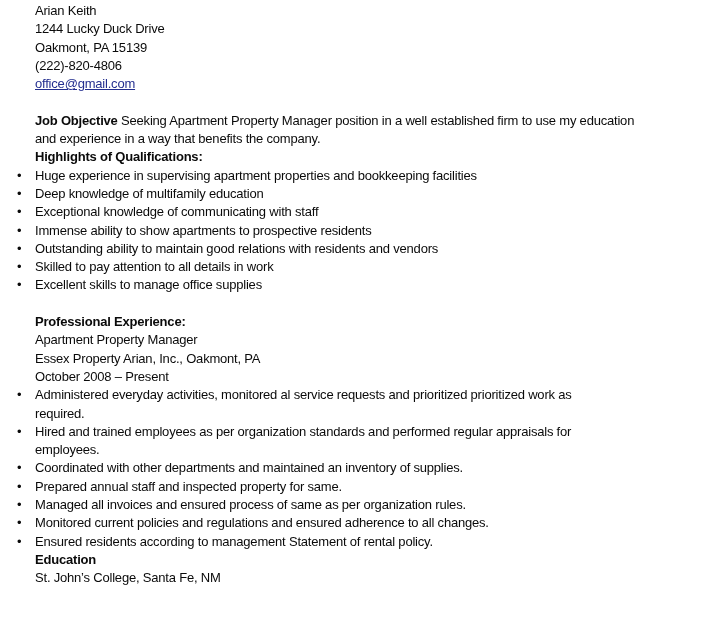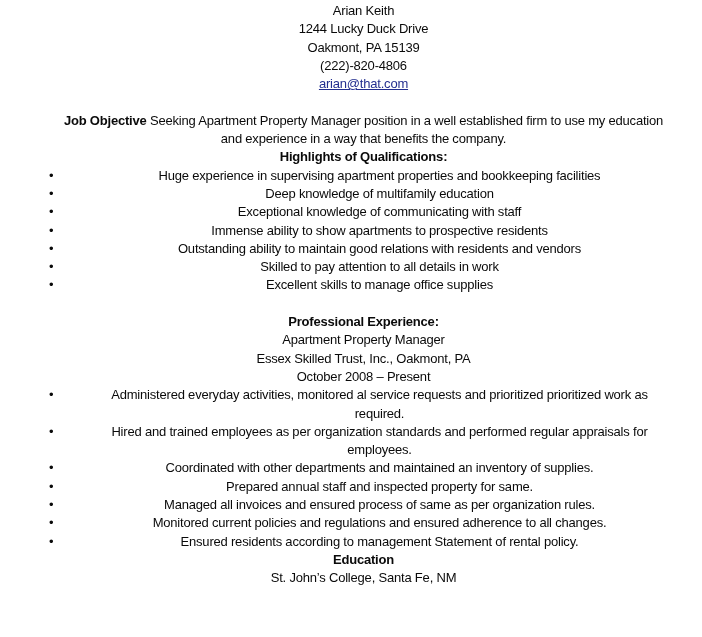--- a/index.html
+++ b/index.html
@@ -17,7 +17,7 @@
     letter-spacing: -0.2px;
     color: #0a0a0a;
   }
-  .line { height: 18.3px; white-space: nowrap; text-align: center; }
+  .line { height: 18.3px; white-space: nowrap; }
   .blank { height: 18.3px; }
   .bold, b { font-weight: 700; }
   a.email-link {

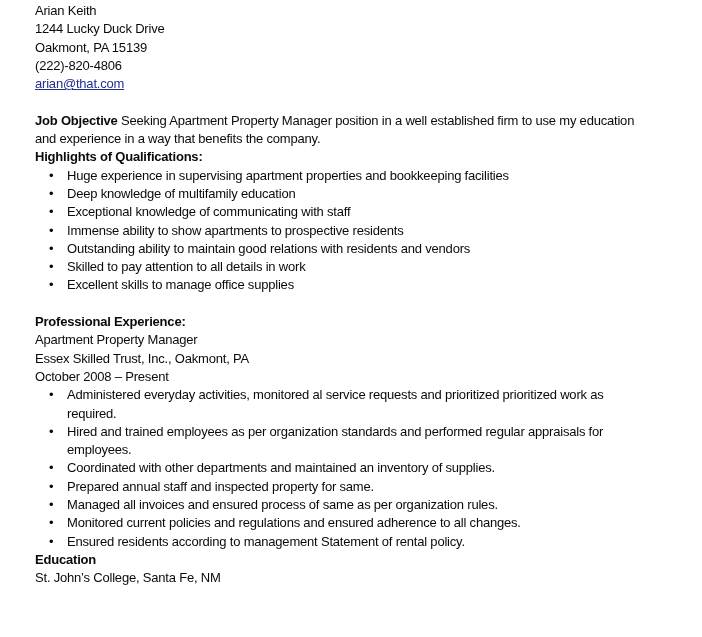--- a/index.html
+++ b/index.html
@@ -44,7 +44,7 @@
   <div class="line">1244 Lucky Duck Drive</div>
   <div class="line">Oakmont, PA 15139</div>
   <div class="line">(222)-820-4806</div>
-  <div class="line"><a class="email-link" href="#">arian@that.com</a></div>
+  <div class="line"><a class="email-link" href="#">office@gmail.com</a></div>
 
   <div class="line blank"></div>
 

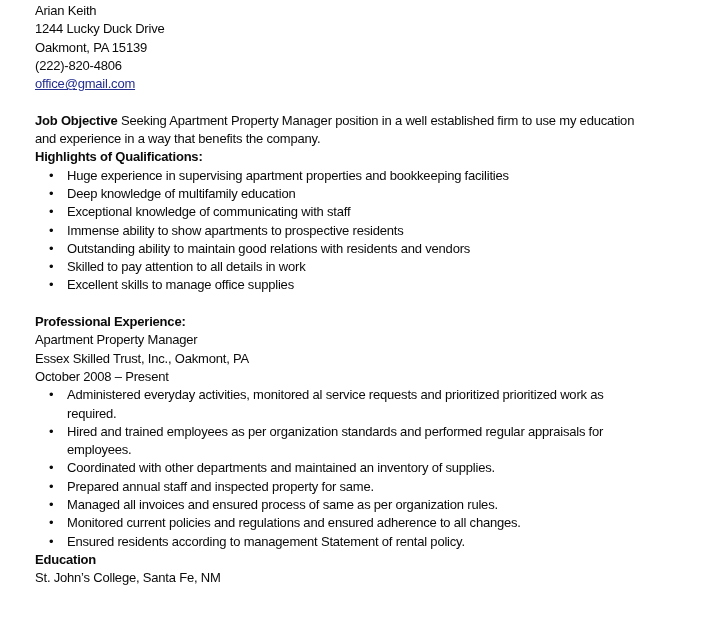--- a/index.html
+++ b/index.html
@@ -26,7 +26,7 @@
     cursor: pointer;
   }
   ul.blist { margin: 0; padding: 0; list-style: none; }
-  ul.blist > li { position: relative; margin-left: 32px; }
+  ul.blist > li { position: relative; }
   ul.blist > li::before {
     content: "\2022";
     position: absolute;

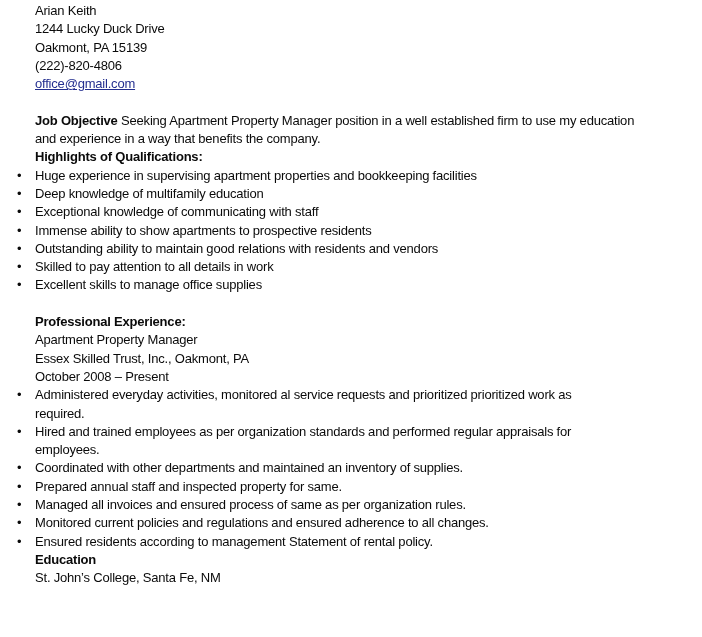--- a/index.html
+++ b/index.html
@@ -80,7 +80,7 @@
 
   <div class="line bold">Professional Experience:</div>
   <div class="line">Apartment Property Manager</div>
-  <div class="line">Essex Skilled Trust, Inc., Oakmont, PA</div>
+  <div class="line">Essex Property Arian, Inc., Oakmont, PA</div>
   <div class="line">October 2008 – Present</div>
   <ul class="blist">
     <li>

